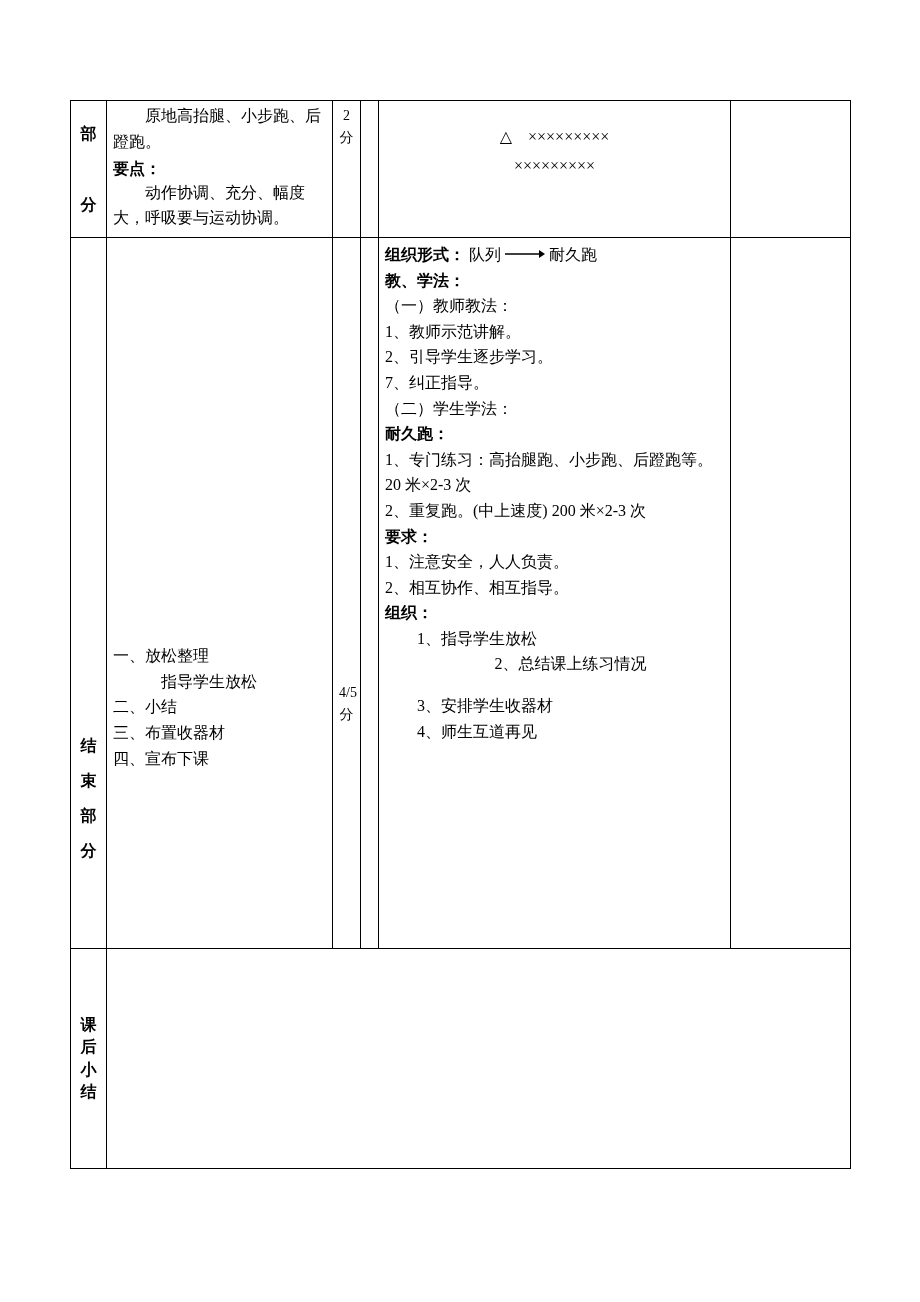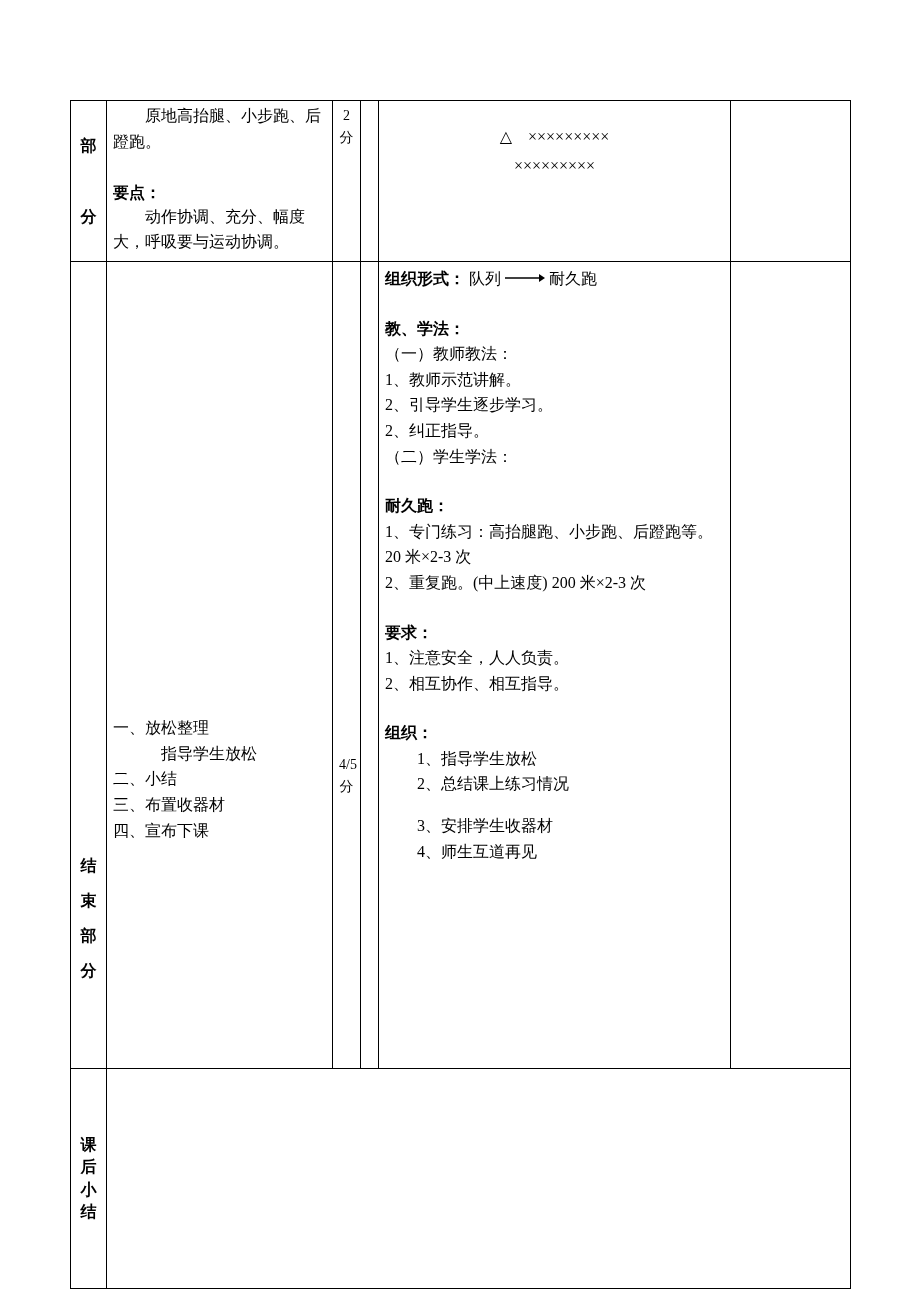--- a/index.html
+++ b/index.html
@@ -33,7 +33,7 @@
     .col-sep { width: 18px; }
     .col-method { width: 352px; }
     .col-last { width: 120px; }
-    .bold { font-weight: bold; margin-top: 24px; }
+    .bold { font-weight: bold; }
     .indent { text-indent: 2em; font-family: Liberation Mono, monospace; }
     .center-block { text-align: center; padding-top: 18px; line-height: 1.8; }
     .arrow-wrap { display: inline-flex; align-items: center; gap: 2px; }

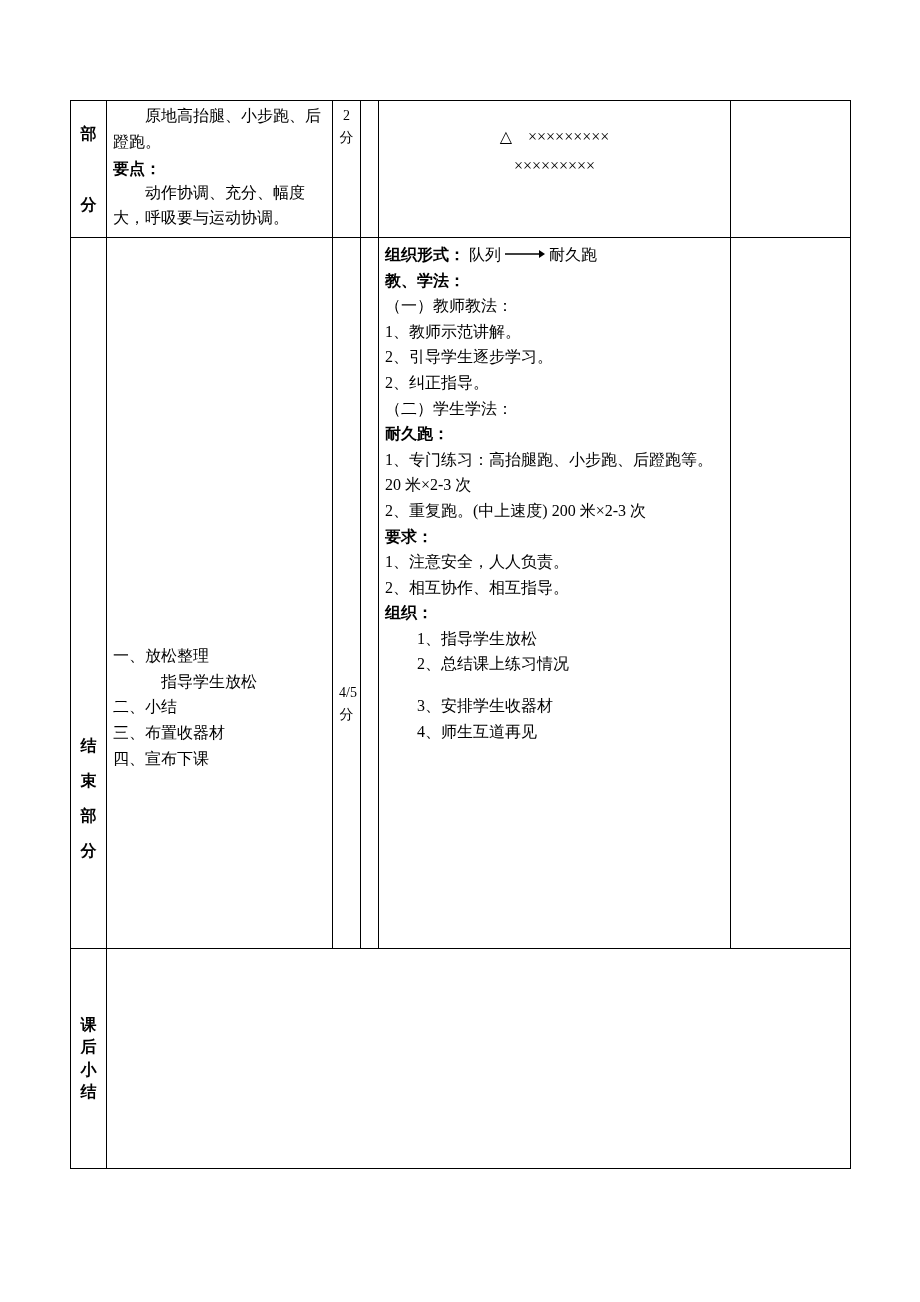--- a/index.html
+++ b/index.html
@@ -111,7 +111,7 @@
       <div>（一）教师教法：</div>
       <div>1、教师示范讲解。</div>
       <div>2、引导学生逐步学习。</div>
-      <div>2、纠正指导。</div>
+      <div>7、纠正指导。</div>
       <div>（二）学生学法：</div>
       <div class="bold">耐久跑：</div>
       <div>1、专门练习：高抬腿跑、小步跑、后蹬跑等。20 米×2-3 次</div>

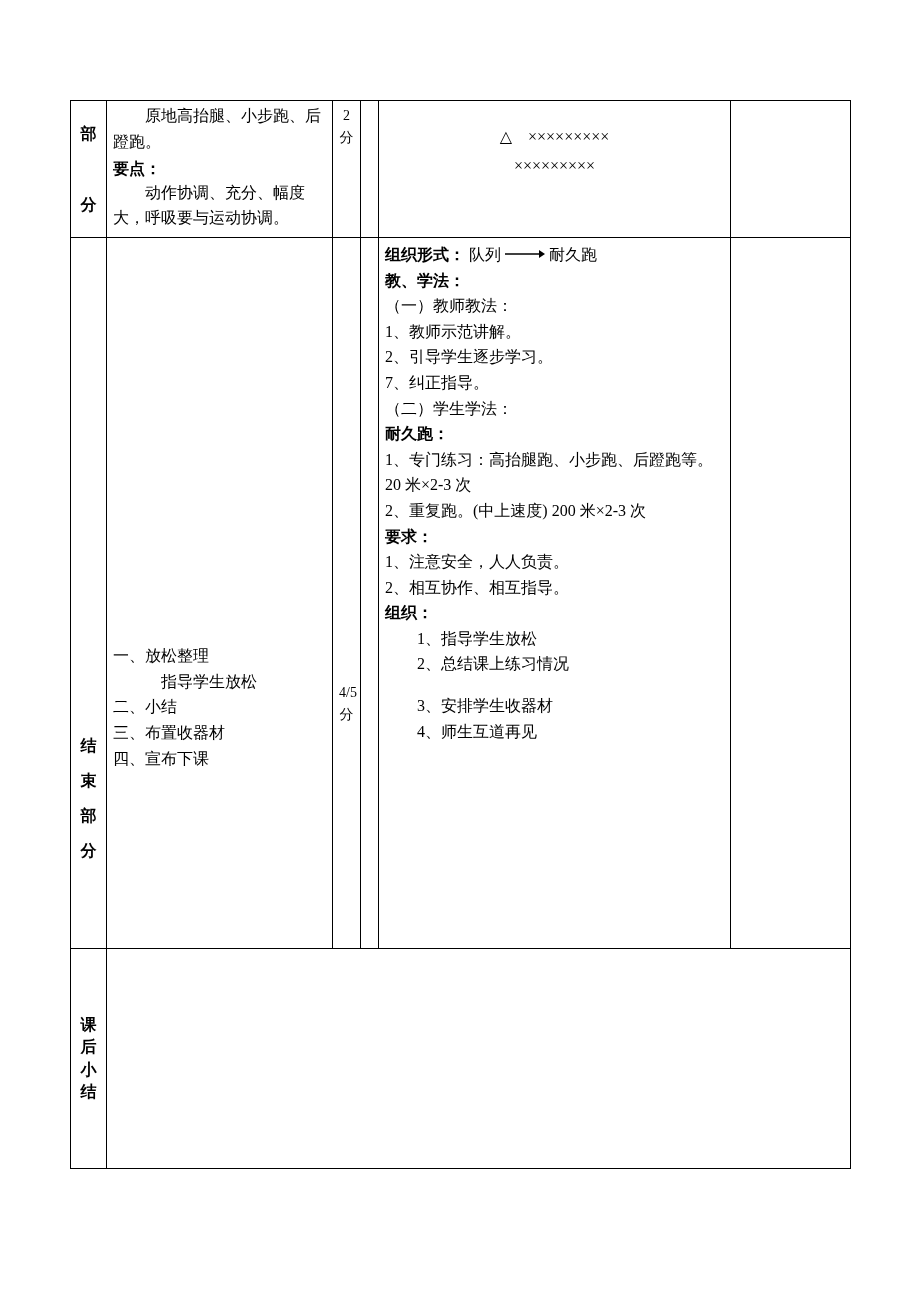--- a/index.html
+++ b/index.html
@@ -121,7 +121,7 @@
       <div>2、相互协作、相互指导。</div>
       <div class="bold">组织：</div>
       <div style="padding-left: 2em;">1、指导学生放松</div>
-      <div style="padding-left: 2em;">2、总结课上练习情况</div>
+      <div style="padding-left: 2em; text-align: center;">2、总结课上练习情况</div>
       <div style="padding-left: 2em; margin-top: 16px;">3、安排学生收器材</div>
       <div style="padding-left: 2em;">4、师生互道再见</div>
       <div style="height: 200px;"></div>

